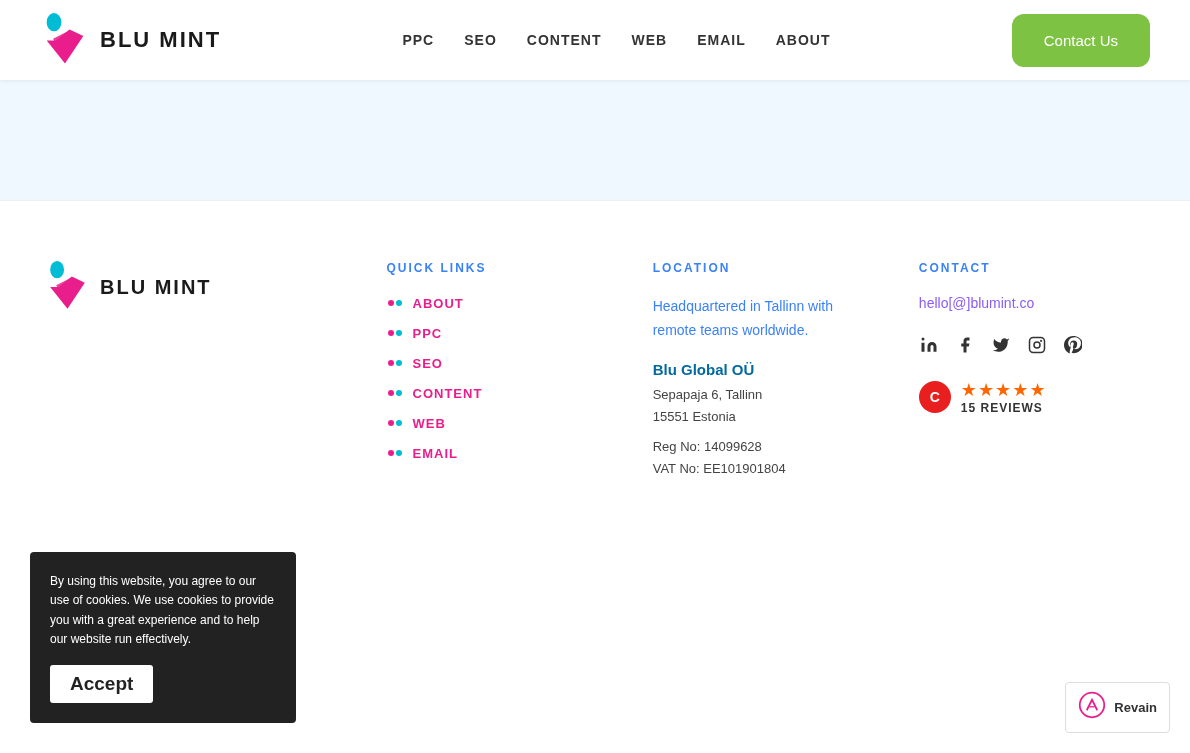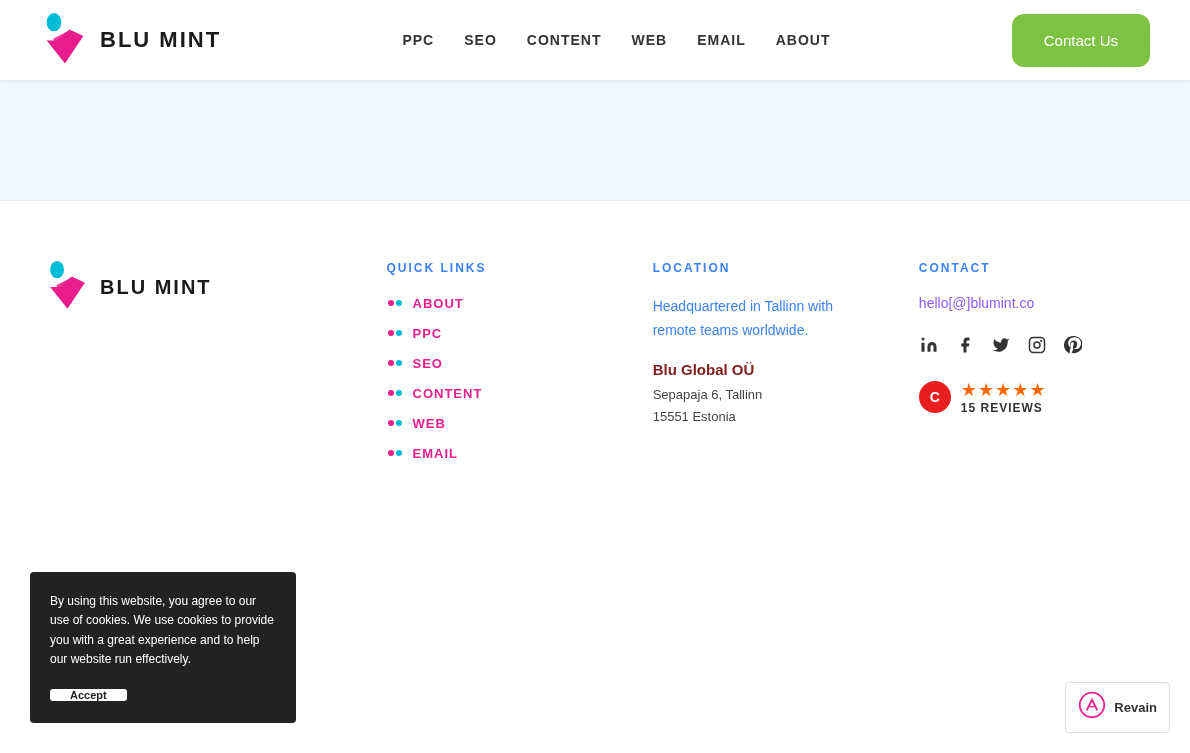--- a/index.html
+++ b/index.html
@@ -106,7 +106,7 @@
 
     
     .location-text { font-size: 14px; color: #3b82f6; line-height: 1.7; margin-bottom: 18px; }
-    .company-name { font-size: 15px; font-weight: 700; color: #7f1d1d; margin-bottom: 6px; }
+    .company-name { font-size: 15px; font-weight: 700; color: #0369a1; margin-bottom: 6px; }
     .address-text { font-size: 13px; color: #444; line-height: 1.7; margin-bottom: 8px; }
     .reg-text { font-size: 13px; color: #444; line-height: 1.7; }
 

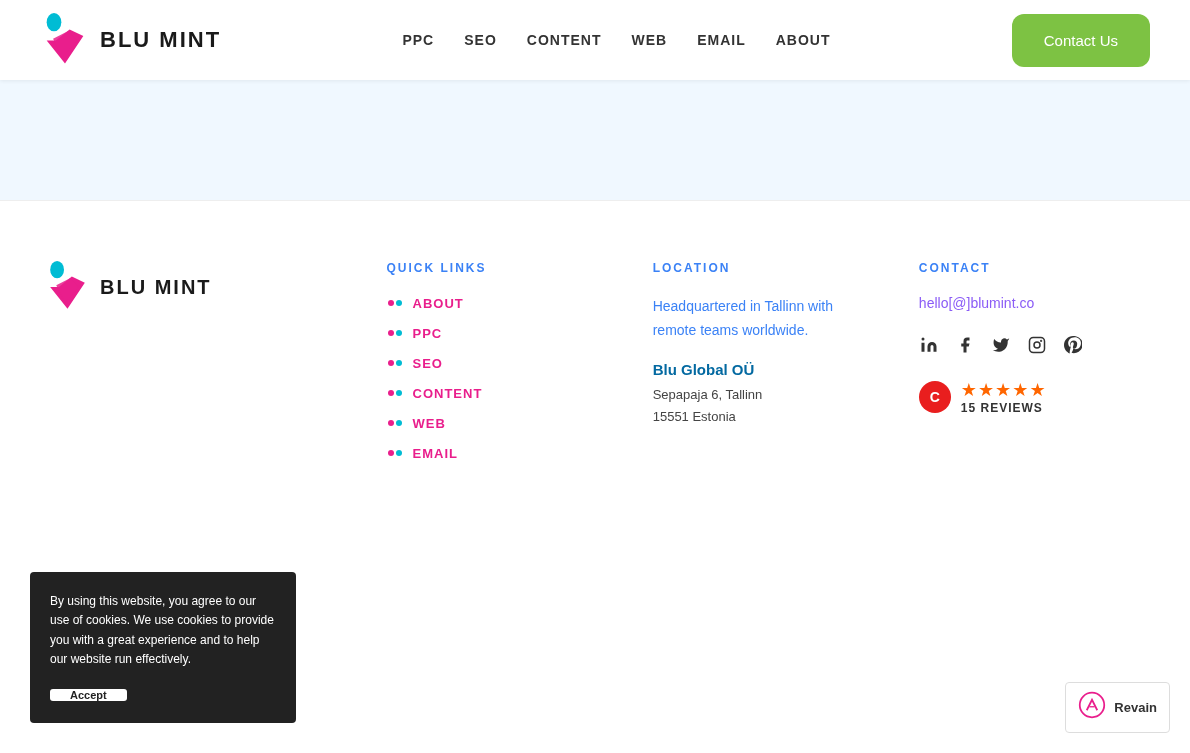--- a/index.html
+++ b/index.html
@@ -279,6 +279,10 @@
         <span>Sepapaja 6, Tallinn</span><br>
         <span>15551 Estonia</span>
       </div>
+      <div class="reg-text">
+        <div>Reg No: 14099628</div>
+        <div>VAT No: EE101901804</div>
+      </div>
     </div>
 
     <div class="footer-contact-col">

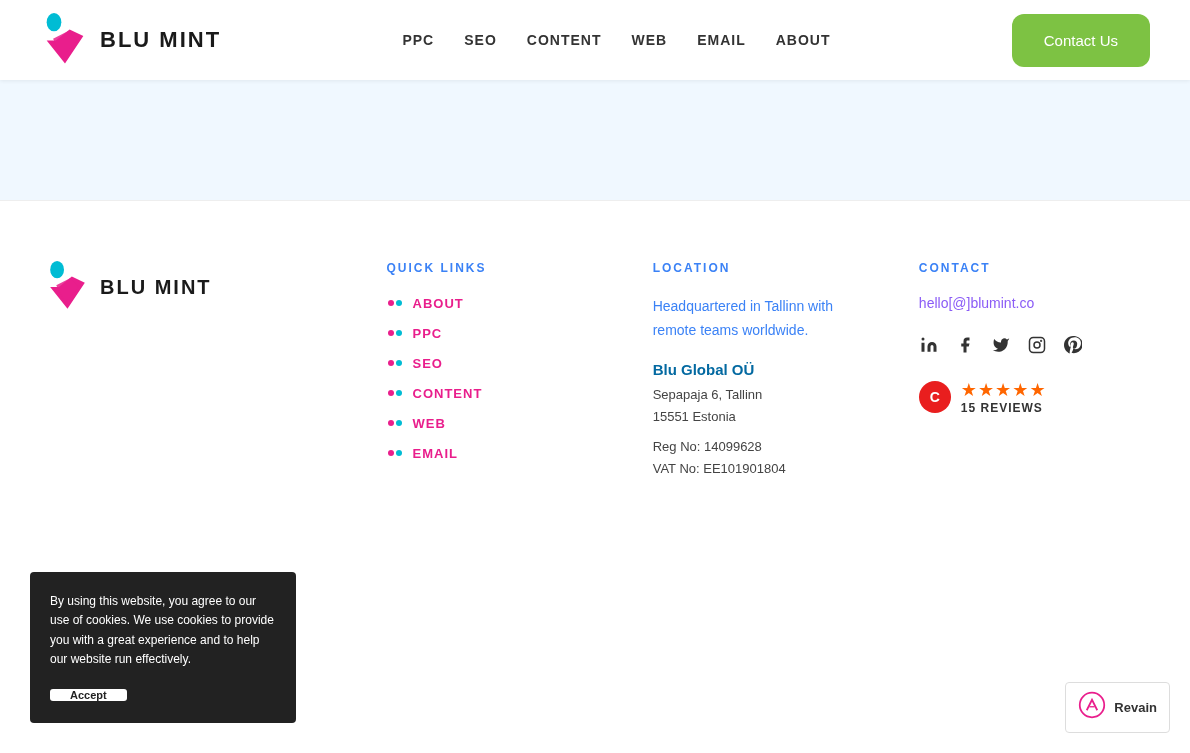--- a/index.html
+++ b/index.html
@@ -157,8 +157,8 @@
       background: #fff;
       color: #222;
       border: none;
-      padding: 0 20px;
-      font-size: 11px;
+      padding: 8px 20px;
+      font-size: 19px;
       font-weight: 600;
       cursor: pointer;
       border-radius: 3px;

